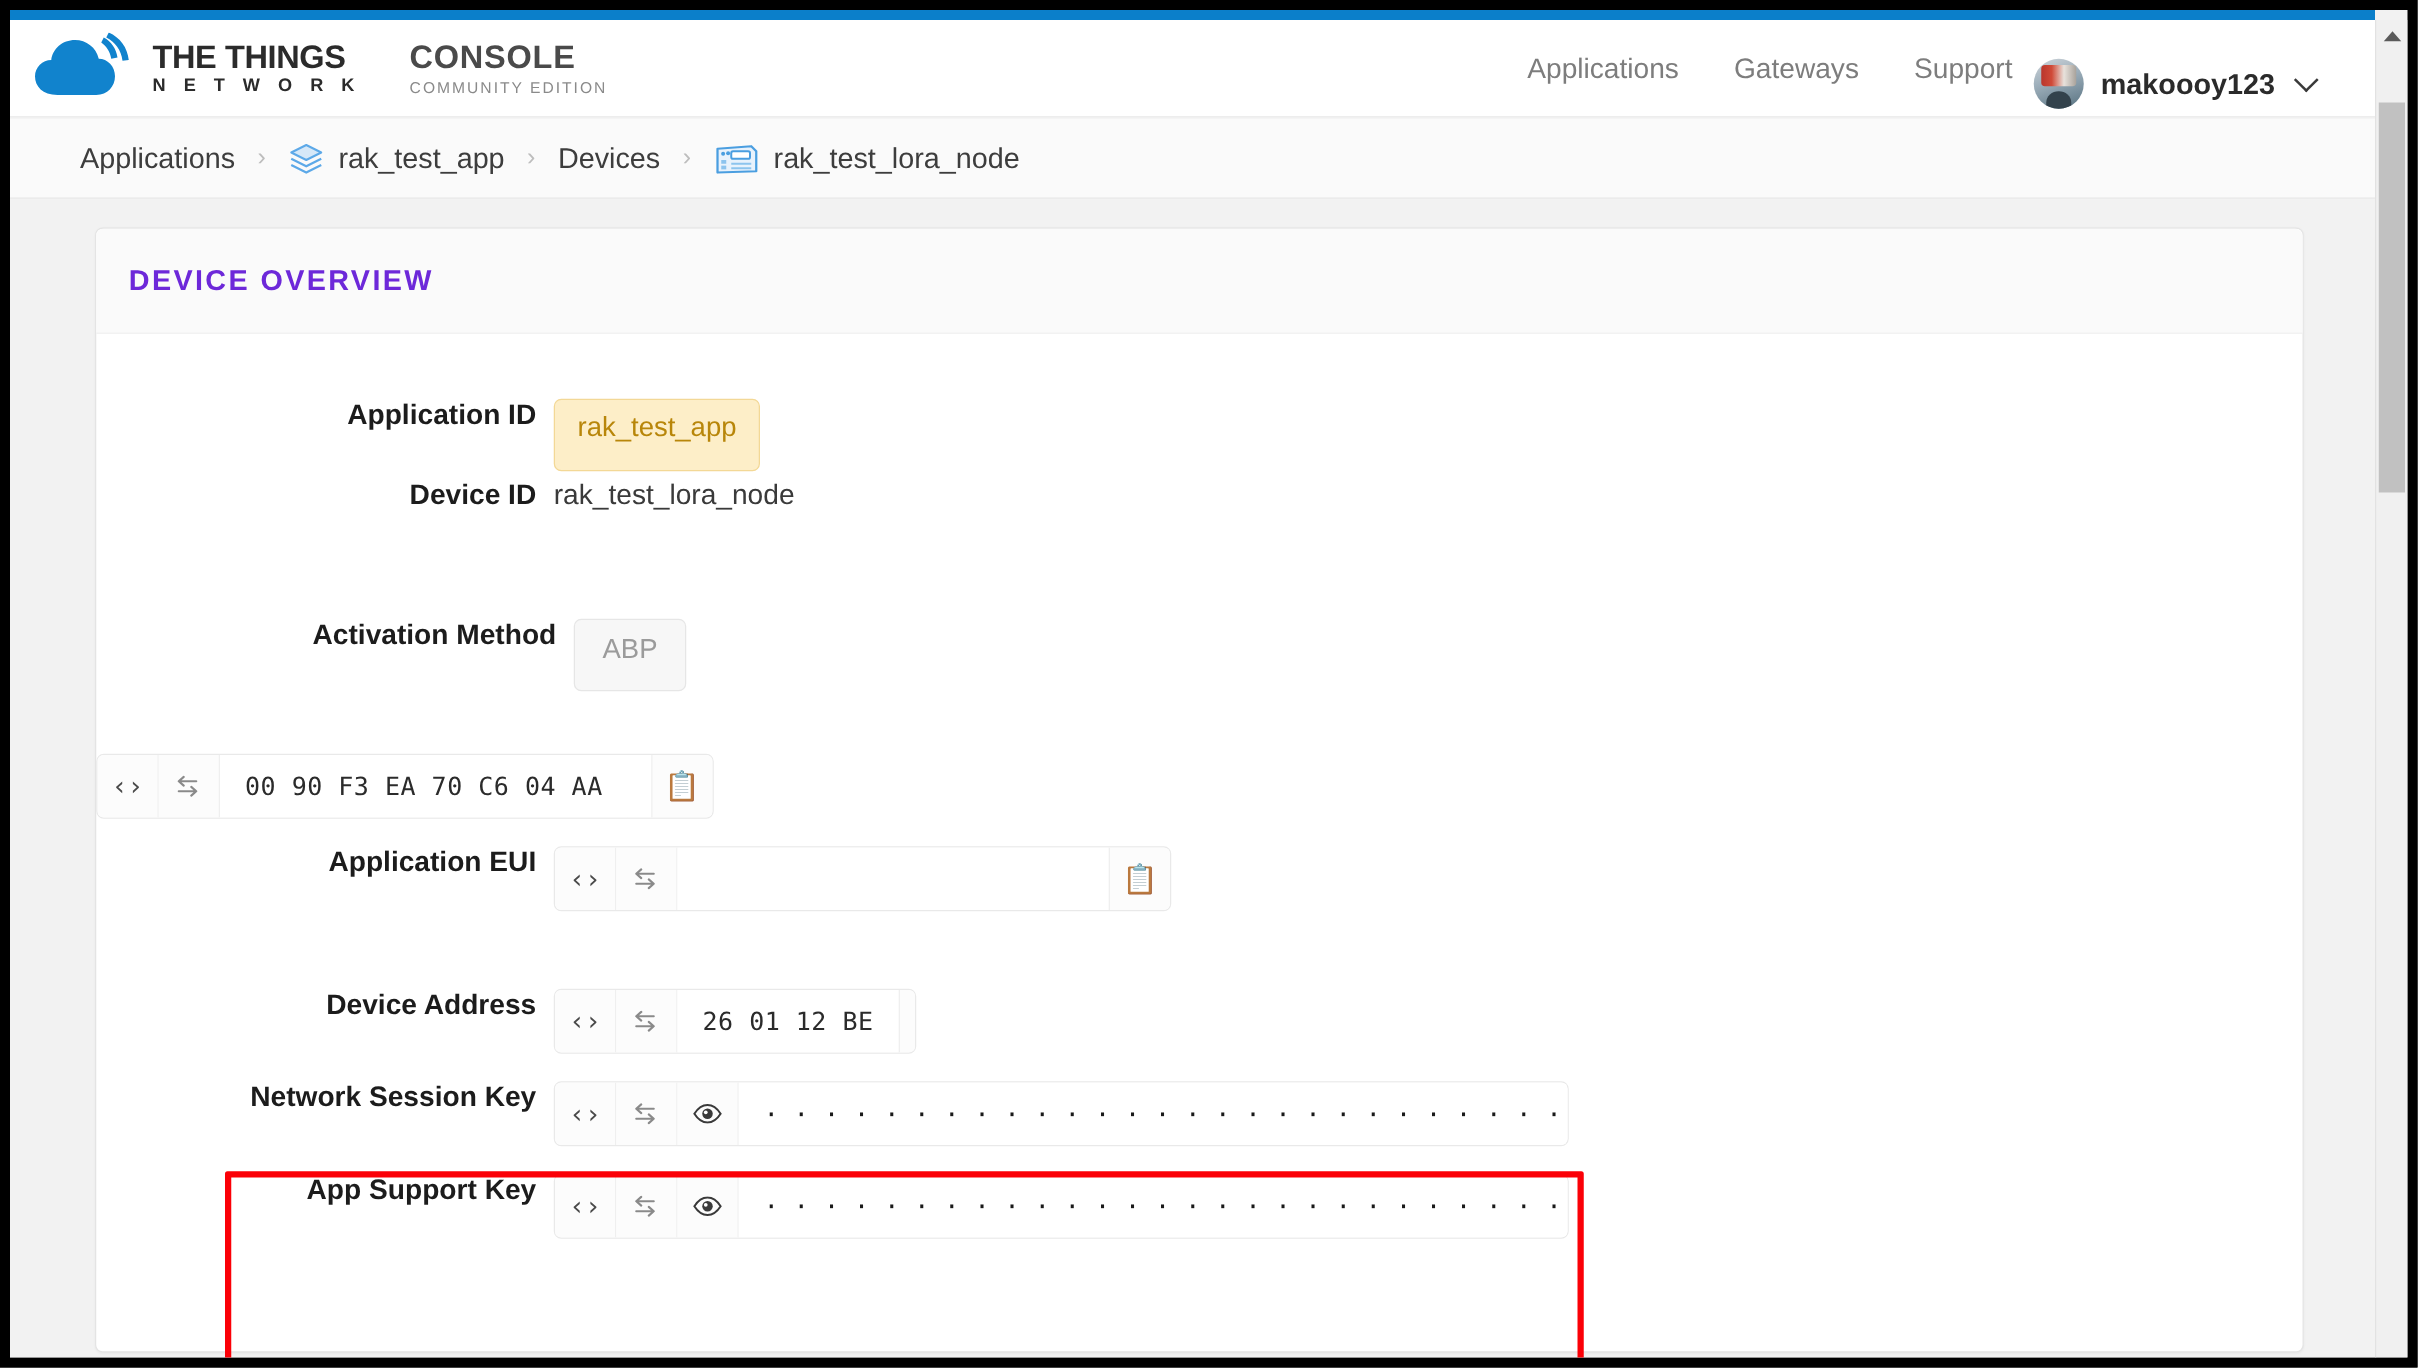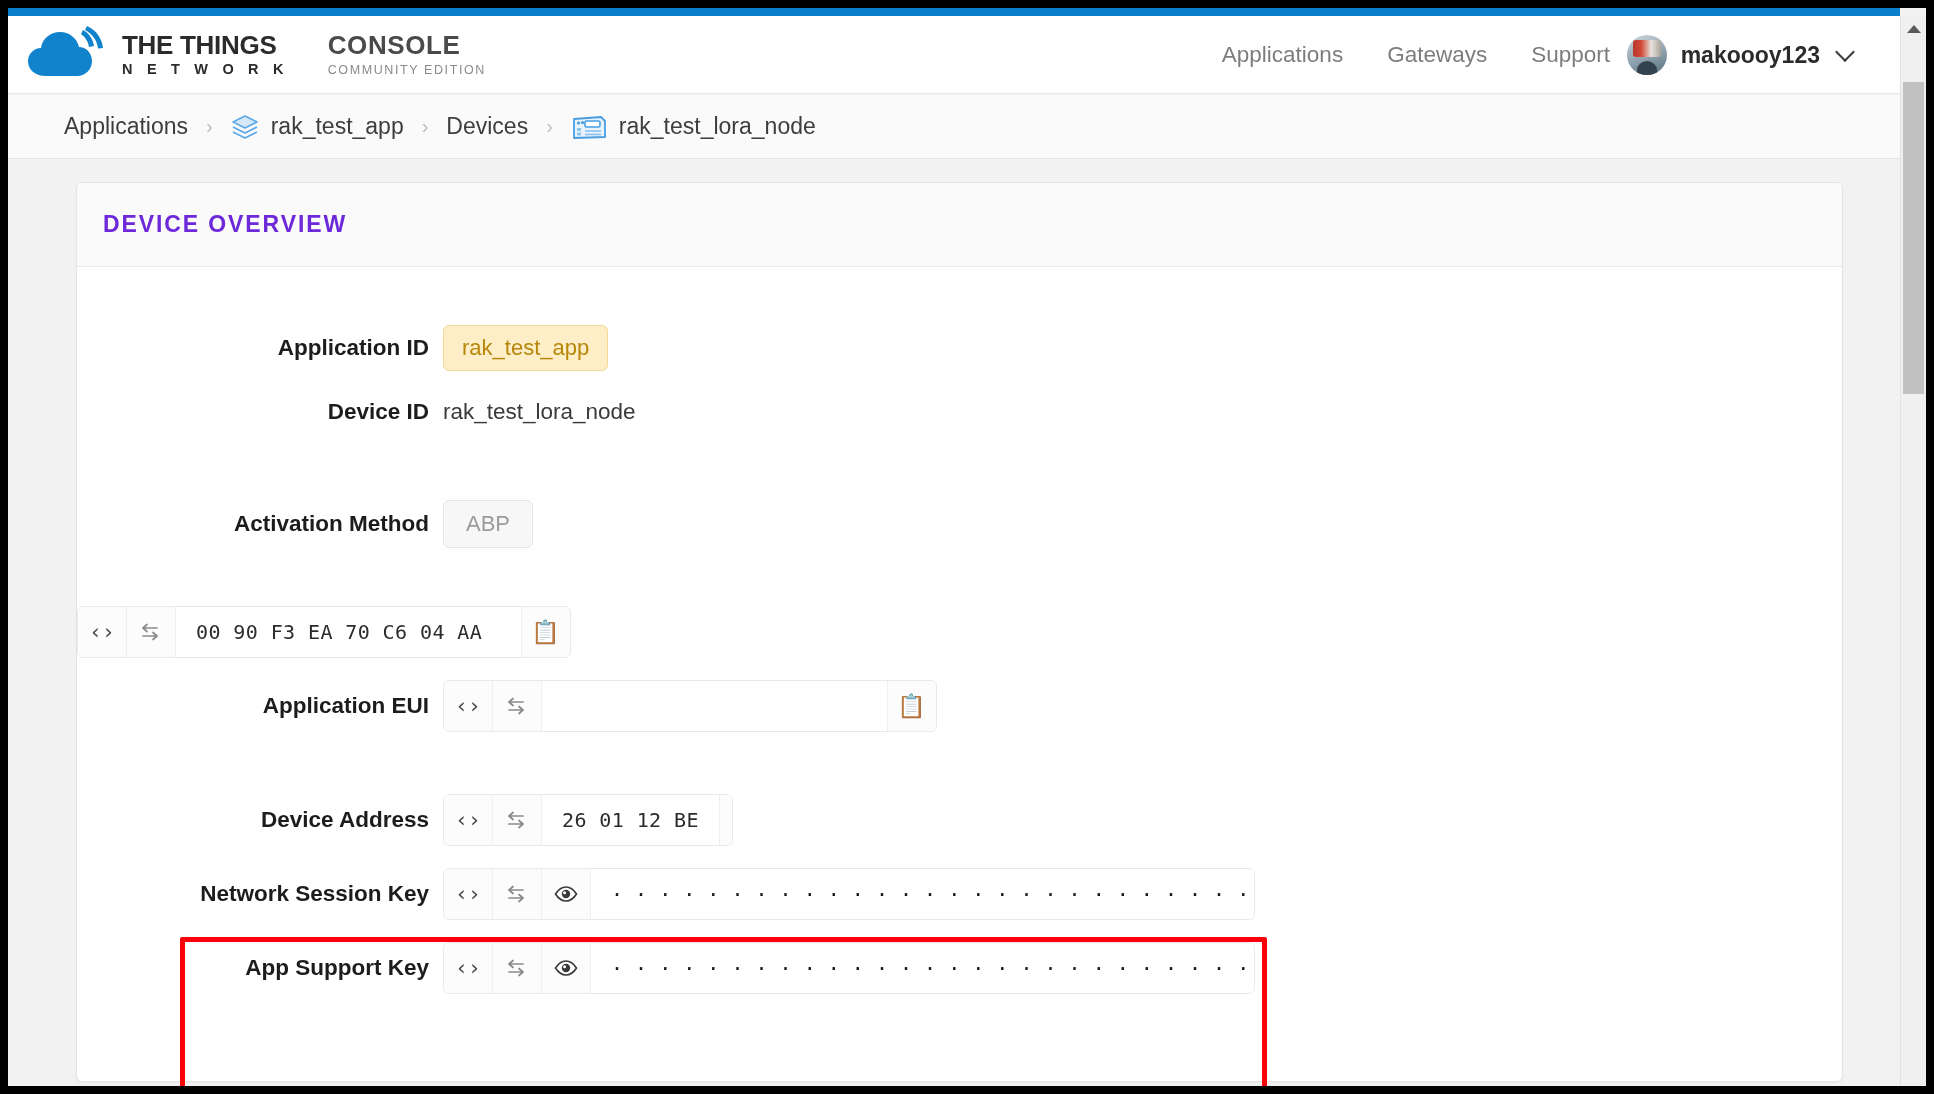--- a/index.html
+++ b/index.html
@@ -74,7 +74,7 @@
 
   
   #user-chip {
-    position: absolute; right: 48px; top: 0; height: 78px;
+    position: absolute; right: 48px; top: 12px; height: 78px;
     display: flex; align-items: center; gap: 14px; cursor: pointer;
   }
   #avatar {

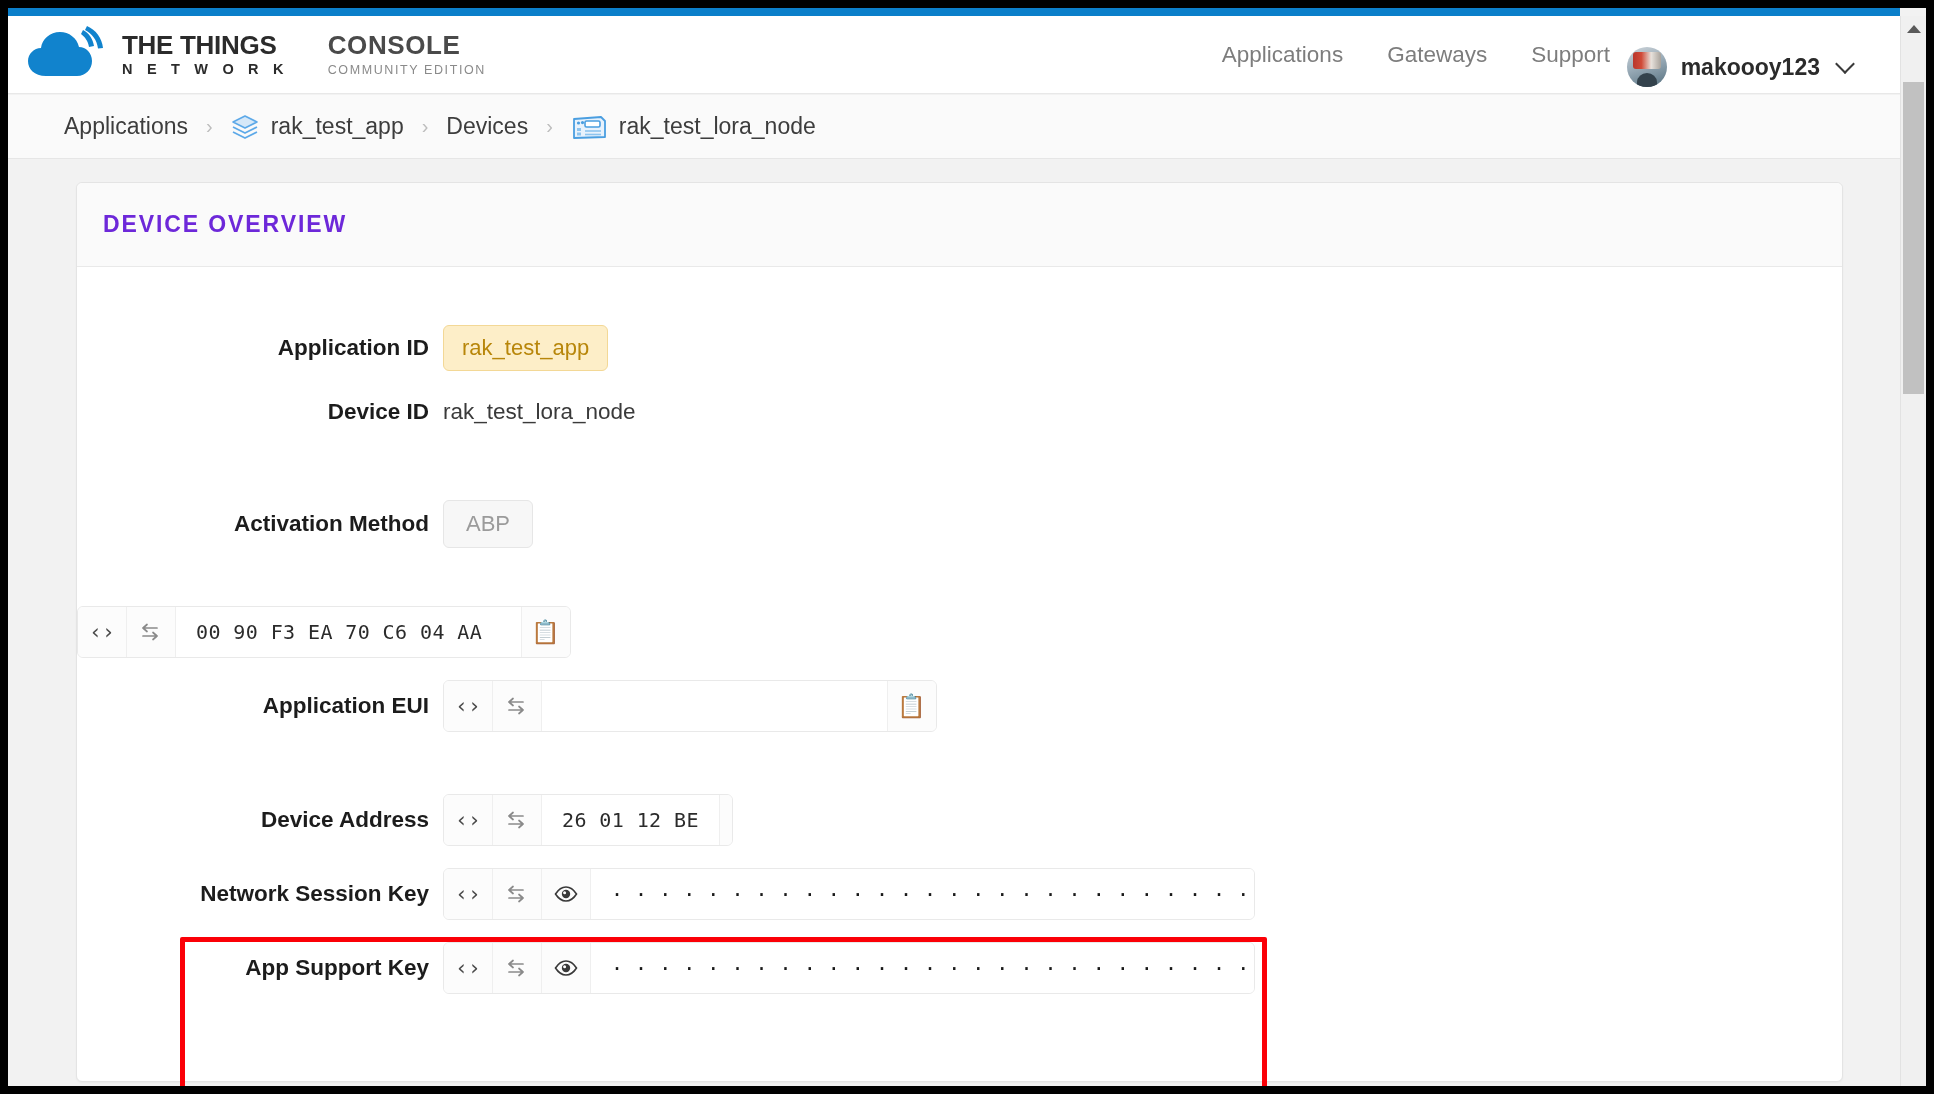--- a/index.html
+++ b/index.html
@@ -152,7 +152,7 @@
 
   
   .field-row {
-    display: flex; align-items: center;
+    display: flex; 
     min-height: 58px;
   }
   .field-label {

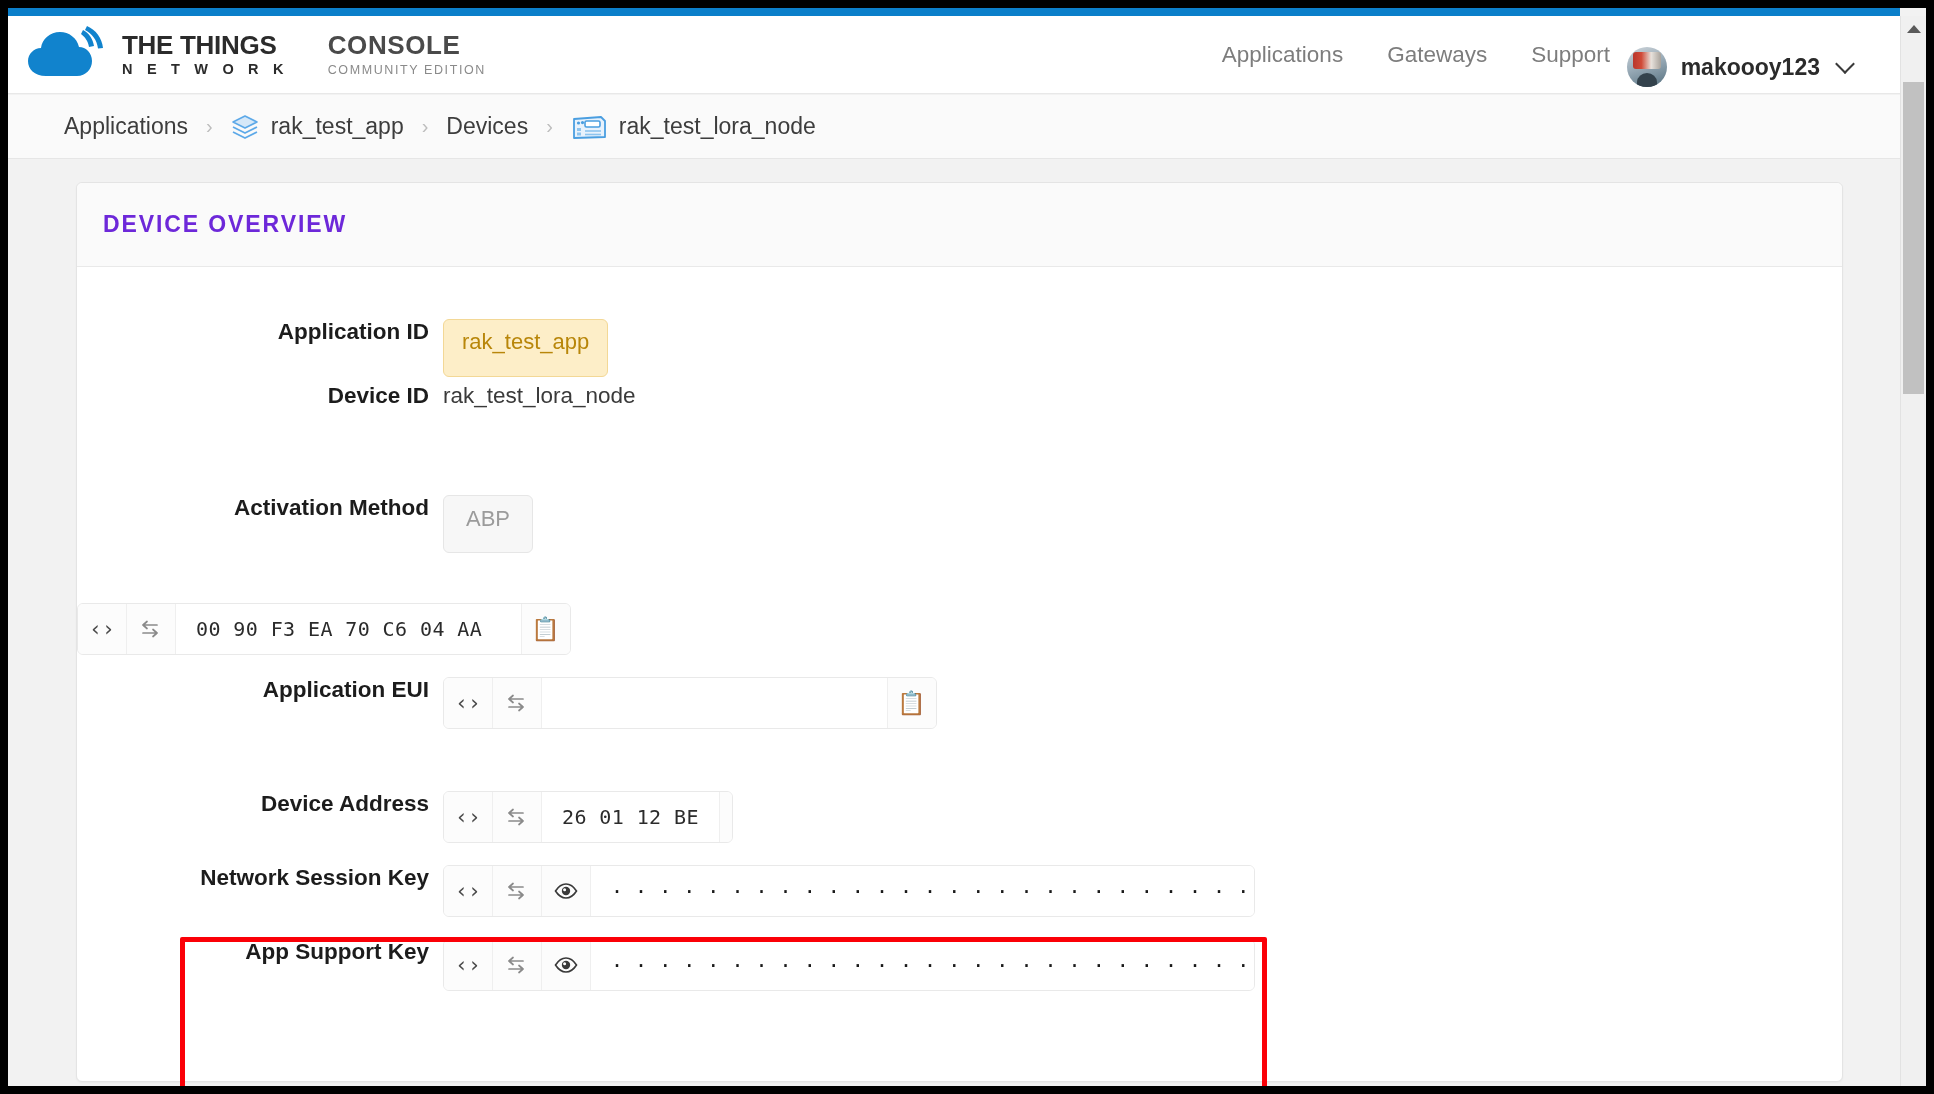--- a/index.html
+++ b/index.html
@@ -356,7 +356,7 @@
           <span class="field-value-plain">rak_test_lora_node</span>
         </div>
 
-        <div class="field-row" style="margin-top:54px;">
+        <div class="field-row" style="margin-top:54px;padding-left:16px;">
           <div class="field-label">Activation Method</div>
           <span class="pill-abp">ABP</span>
         </div>

